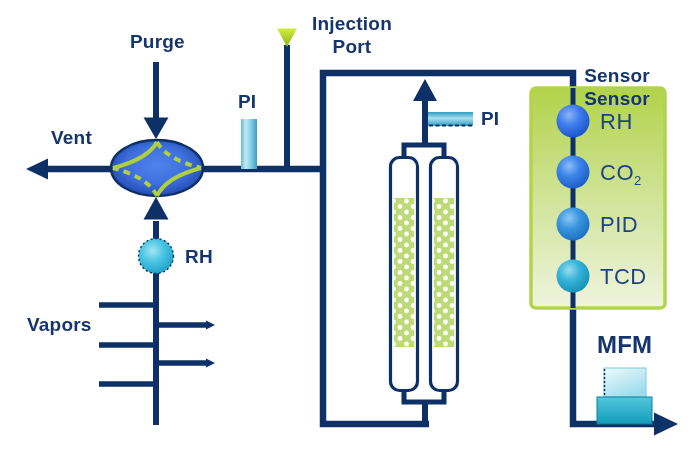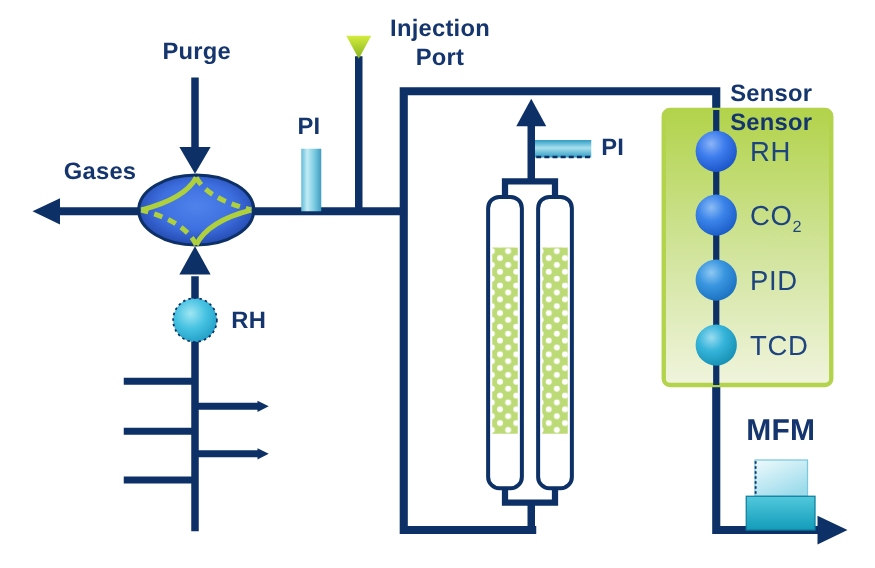--- a/index.html
+++ b/index.html
@@ -151,7 +151,7 @@
 </svg>
 
 <div class="lbl" style="left:130px;top:31px;">Purge</div>
-<div class="lbl" style="left:51px;top:127px;">Gases</div>
+<div class="lbl" style="left:51px;top:127px;">Vent</div>
 <div class="lbl" style="left:238px;top:91px;">PI</div>
 <div class="lbl center" style="left:304px;top:12px;width:96px;">
   <div>Injection</div>

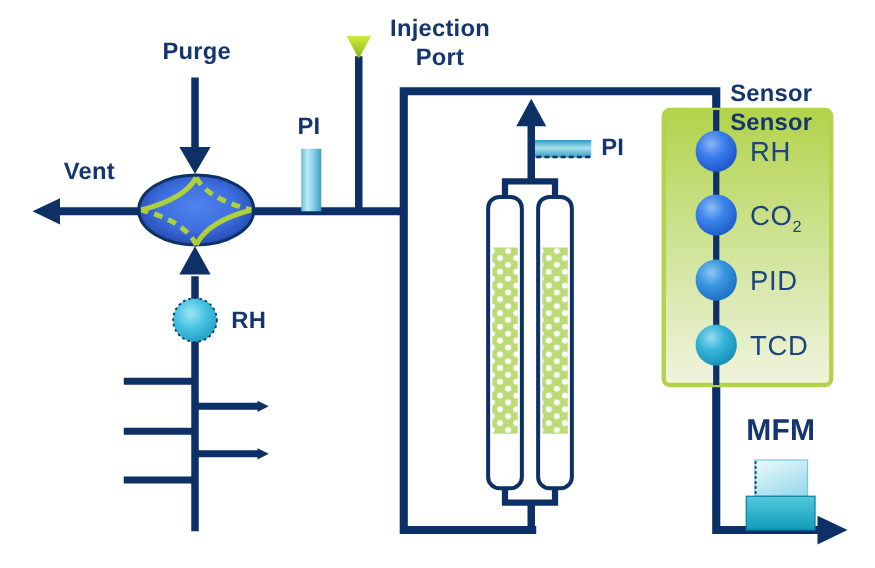--- a/index.html
+++ b/index.html
@@ -163,6 +163,7 @@
   <div>Sensor</div>
 </div>
 <div class="lbl" style="left:185px;top:246px;">RH</div>
+<div class="lbl" style="left:27px;top:314px;">Vapors</div>
 <div class="lbl" style="left:597px;top:331px;font-size:24px;">MFM</div>
 
 <div class="sensor-lbl" style="left:600px;top:109px;">

